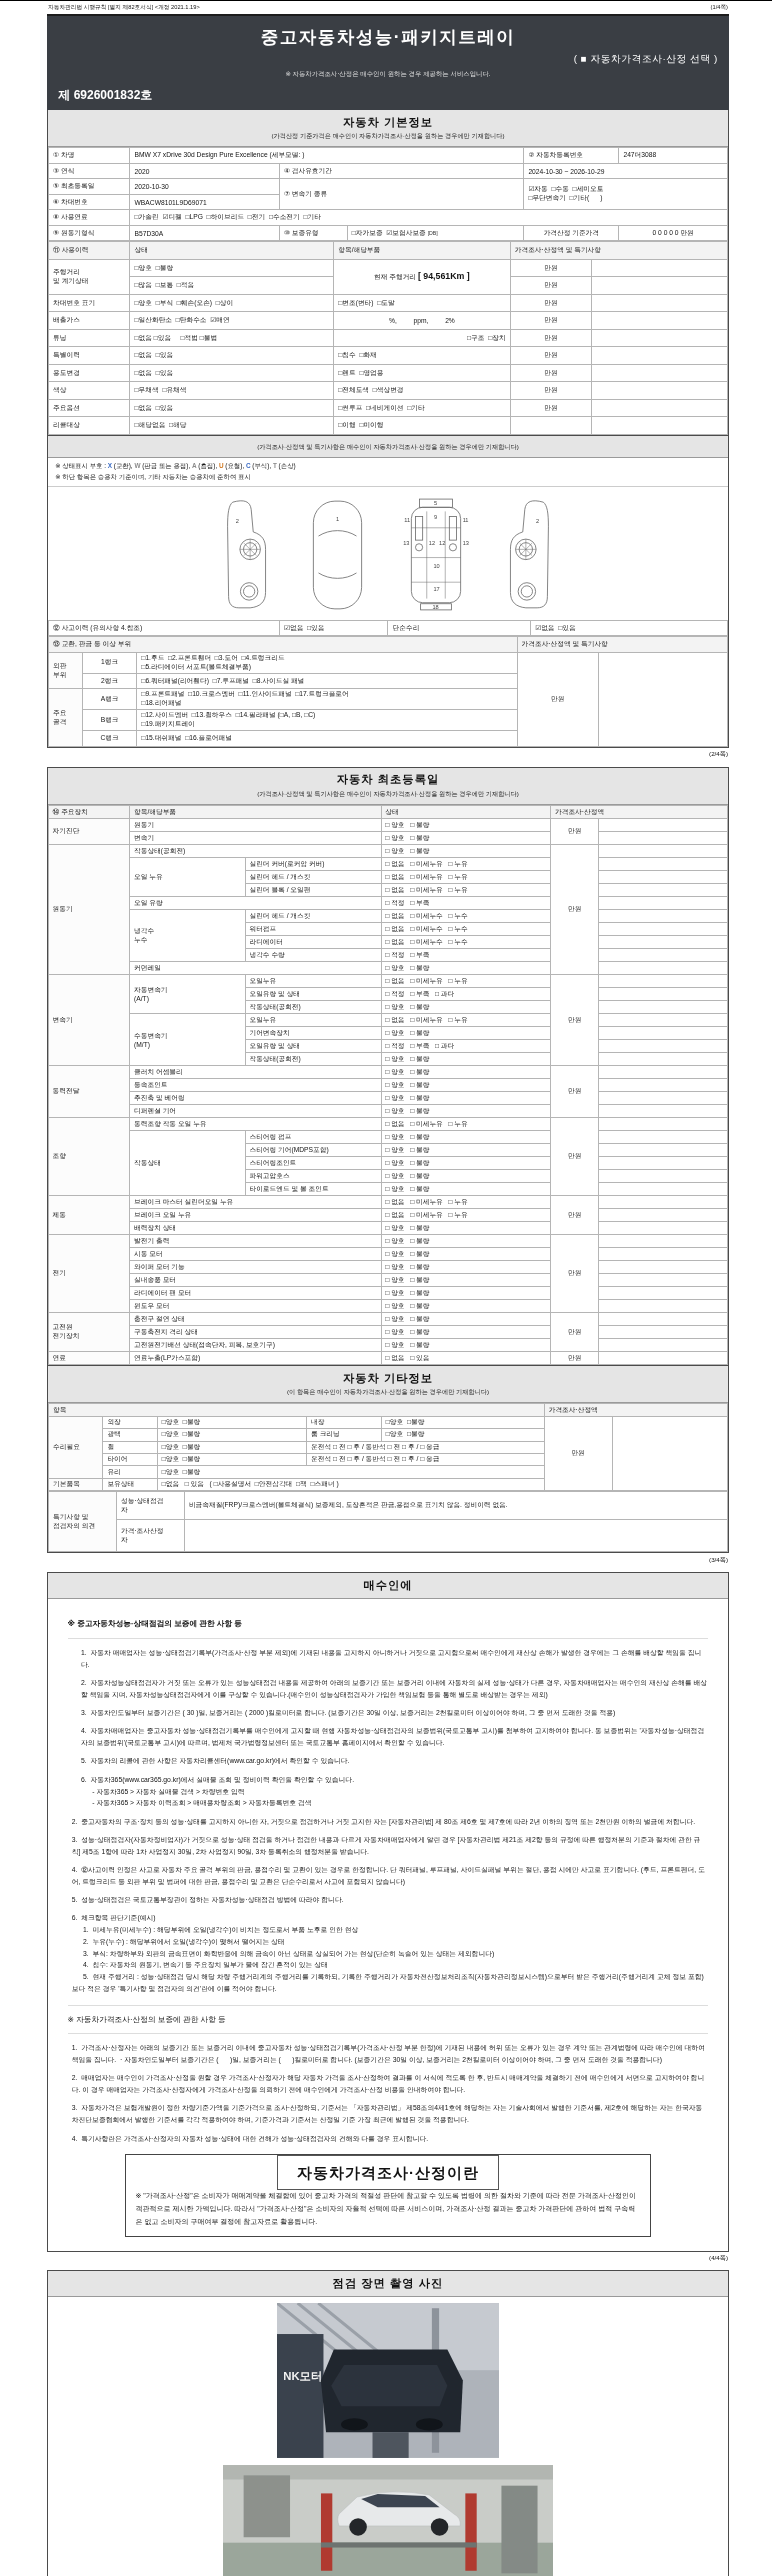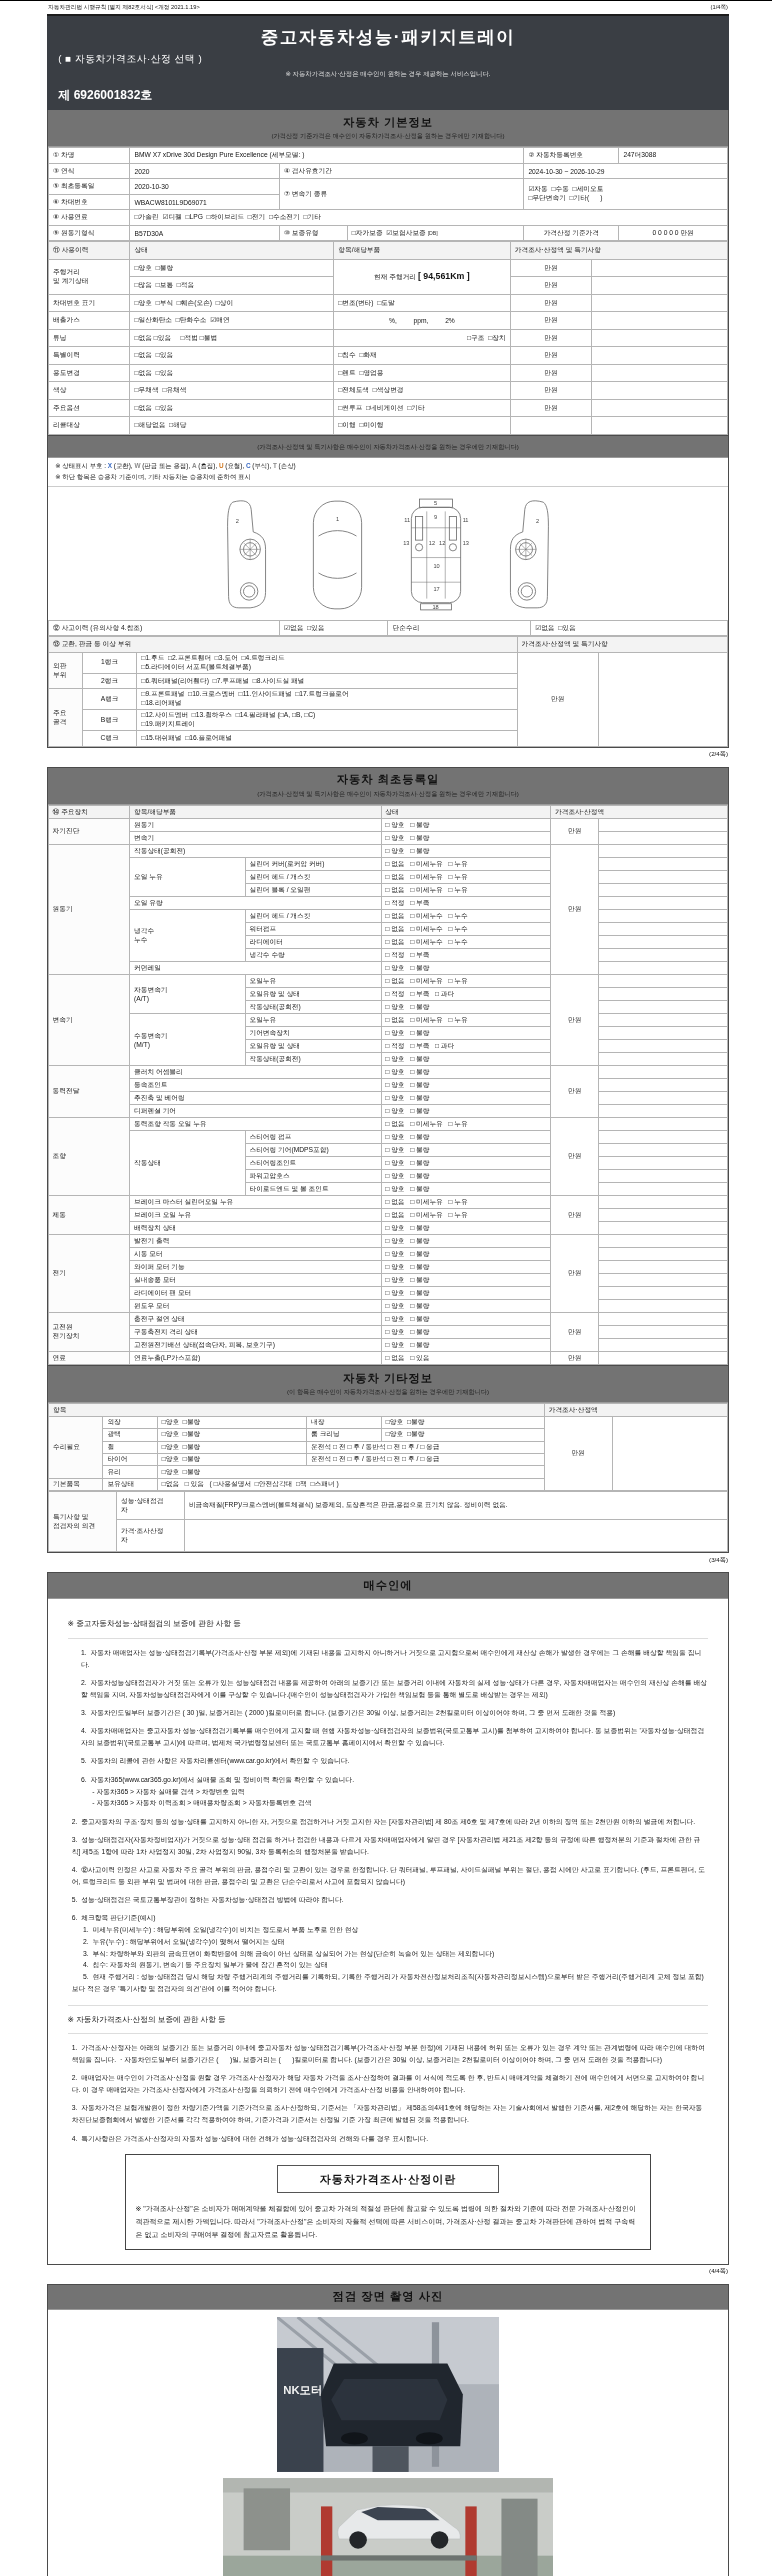--- a/index.html
+++ b/index.html
@@ -10,7 +10,7 @@
 .rule{height:2.1px;background:#1c1c1c;margin-bottom:0}
 .dark{background:#3a3e44;color:#fff;padding:9.3px 11.3px 5.2px}
 .dark .t1{text-align:center;font-size:17.5px;font-weight:bold;letter-spacing:1.5px}
-.dark .t2{text-align:left;font-size:9.8px;margin-top:4.1px;letter-spacing:0.5px}
+.dark .t2{text-align:right;font-size:9.8px;margin-top:4.1px;letter-spacing:0.5px}
 .dark .t3{text-align:center;font-size:6.4px;color:#e3e3e3;margin-top:3.6px}
 .dark .docno{font-size:12px;font-weight:bold;margin-top:8.2px;padding-bottom:1px}
 .block{border:1.5px solid #4b4b4b;border-top:none;background:#fff}

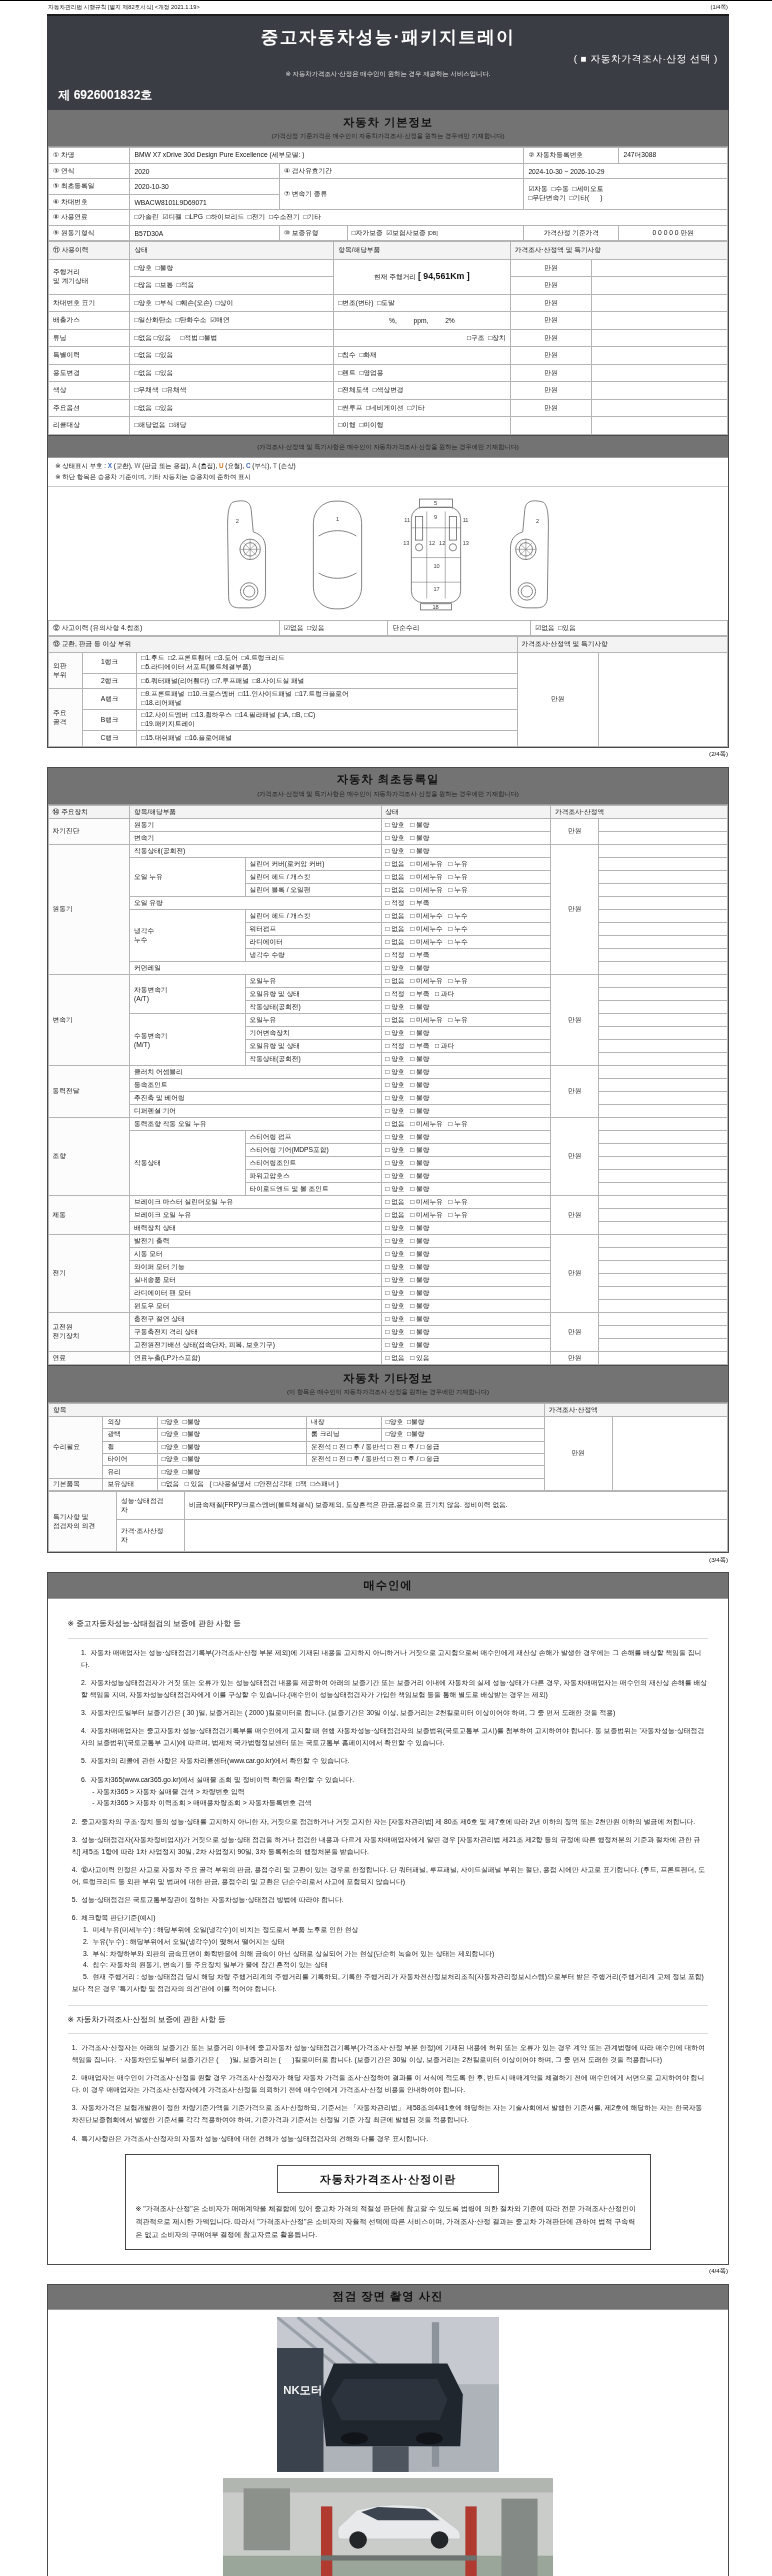--- a/index.html
+++ b/index.html
@@ -14,7 +14,7 @@
 .dark .t3{text-align:center;font-size:6.4px;color:#e3e3e3;margin-top:3.6px}
 .dark .docno{font-size:12px;font-weight:bold;margin-top:8.2px;padding-bottom:1px}
 .block{border:1.5px solid #4b4b4b;border-top:none;background:#fff}
-.sec-head{background:#737373;text-align:center;padding:4.6px 0 5.2px;border-top:1.5px solid #4b4b4b;border-bottom:0.5px solid #9a9a9a}
+.sec-head{background:#e5e5e5;text-align:center;padding:4.6px 0 5.2px;border-top:1.5px solid #4b4b4b;border-bottom:0.5px solid #9a9a9a}
 .sec-head .st1{font-size:11.3px;font-weight:bold;letter-spacing:1px}
 .sec-head .st2{font-size:6.2px;margin-top:2.6px;color:#222}
 .marker{text-align:right;font-size:6.2px;padding:2.6px 1px 7.2px;color:#111}

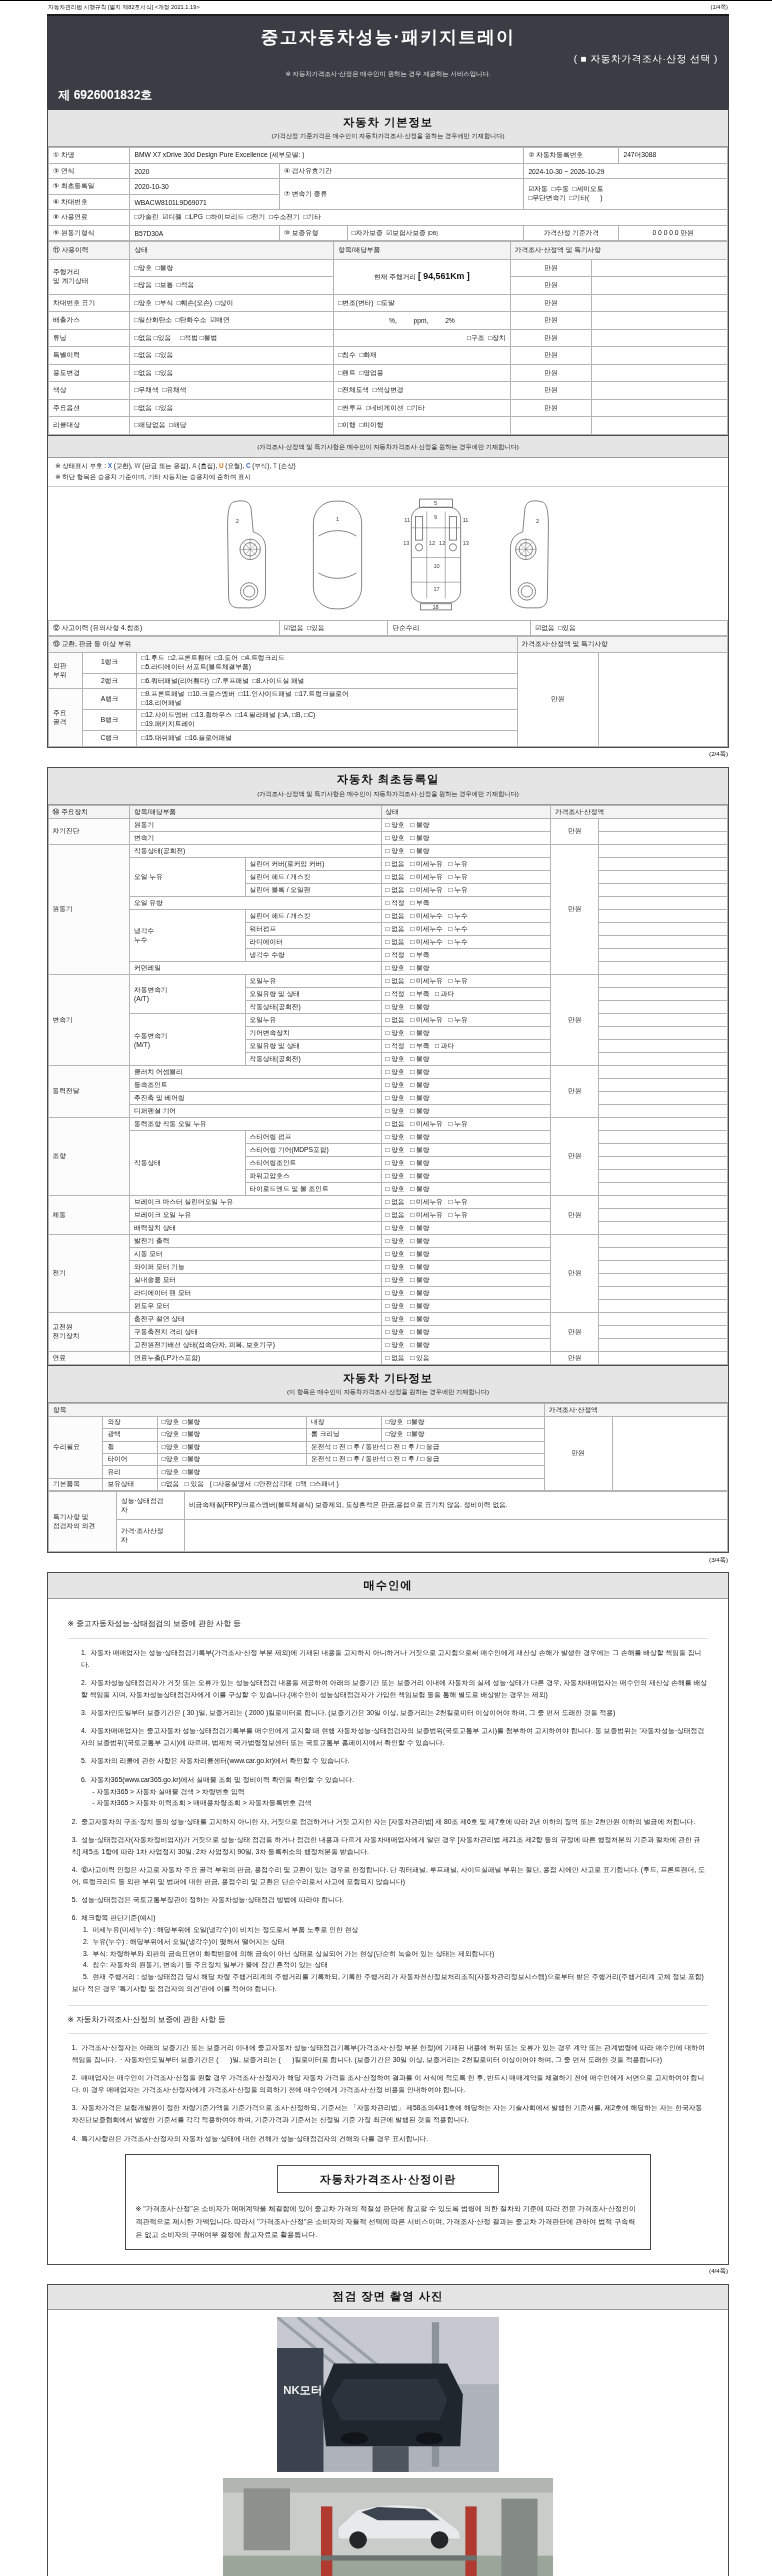--- a/index.html
+++ b/index.html
@@ -46,7 +46,7 @@
 .finalband .fv{display:inline-block;border:0.5px solid #555;padding:2.1px 13.4px;font-size:8.8px;letter-spacing:2.1px}
 .finalband .fn{font-size:6.2px;margin-top:4.1px}
 .notice-body{padding:13.4px 19.6px 10.3px;font-size:6.8px;line-height:1.72}
-.notice-body .nt{font-size:7.7px;font-weight:normal;margin:5.2px 0 8.2px;padding-bottom:7.2px;border-bottom:0.5px solid #ddd}
+.notice-body .nt{font-size:7.7px;font-weight:bold;margin:5.2px 0 8.2px;padding-bottom:7.2px;border-bottom:0.5px solid #ddd}
 .notice-body .nt2{font-size:7.7px;font-weight:normal;margin:10.3px 0 8.2px;padding:7.2px 0;border-top:0.5px solid #ddd;border-bottom:0.5px solid #ddd}
 .ni{margin:0 0 6.7px 13.4px;white-space:pre-wrap}
 .ni2{margin:0 0 6.7px 4.1px;white-space:pre-wrap}

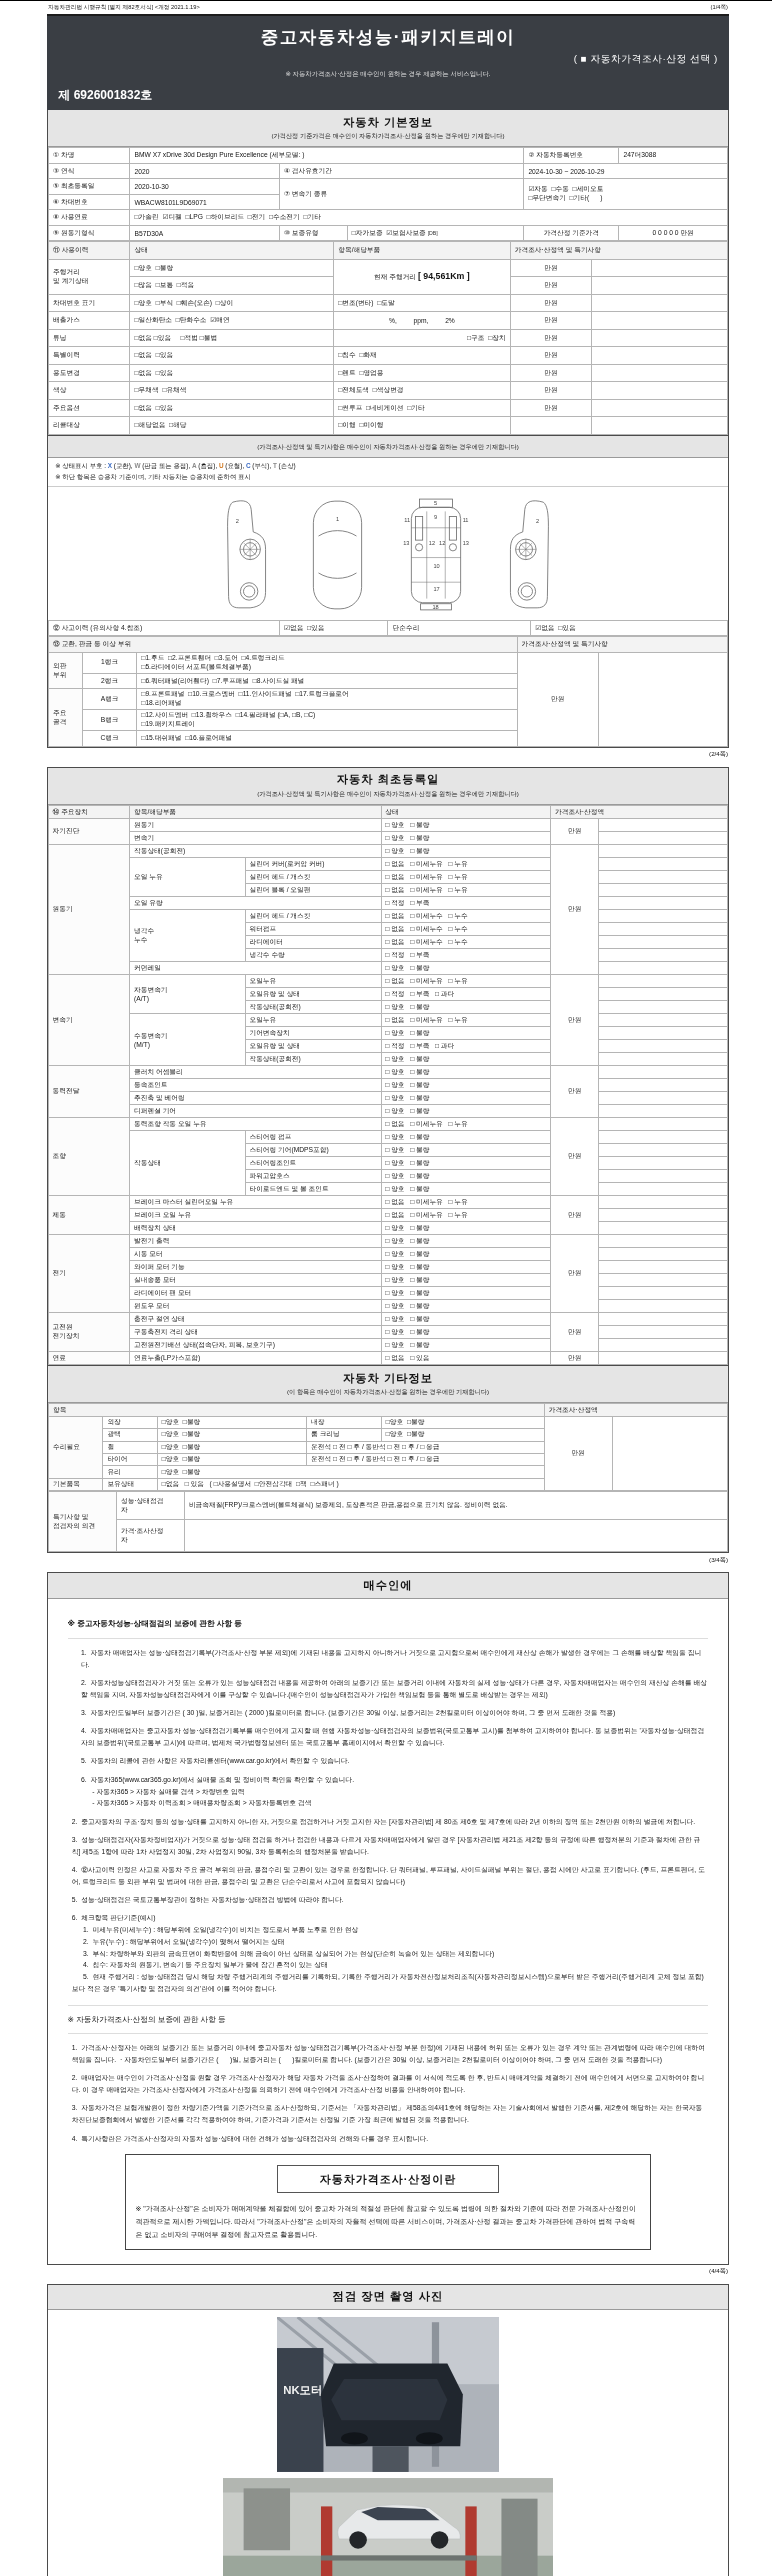--- a/index.html
+++ b/index.html
@@ -51,7 +51,7 @@
 .ni{margin:0 0 6.7px 13.4px;white-space:pre-wrap}
 .ni2{margin:0 0 6.7px 4.1px;white-space:pre-wrap}
 .pricebox{border:0.5px solid #444;margin:9.3px auto 3.1px;width:82%;padding:0 9.3px 8.2px}
-.pricebox .pbt{width:44%;margin:10px auto;border:0.5px solid #555;text-align:center;font-size:11px;font-weight:bold;padding:4px 0;letter-spacing:1px}
+.pricebox .pbt{width:44%;margin:0 auto;border:0.5px solid #555;text-align:center;font-size:15px;font-weight:bold;padding:4px 0;letter-spacing:1px}
 .pricebox .pbx{font-size:7px;line-height:1.8;white-space:pre-wrap}
 .photo{display:block;margin:6.2px auto}
 </style>

